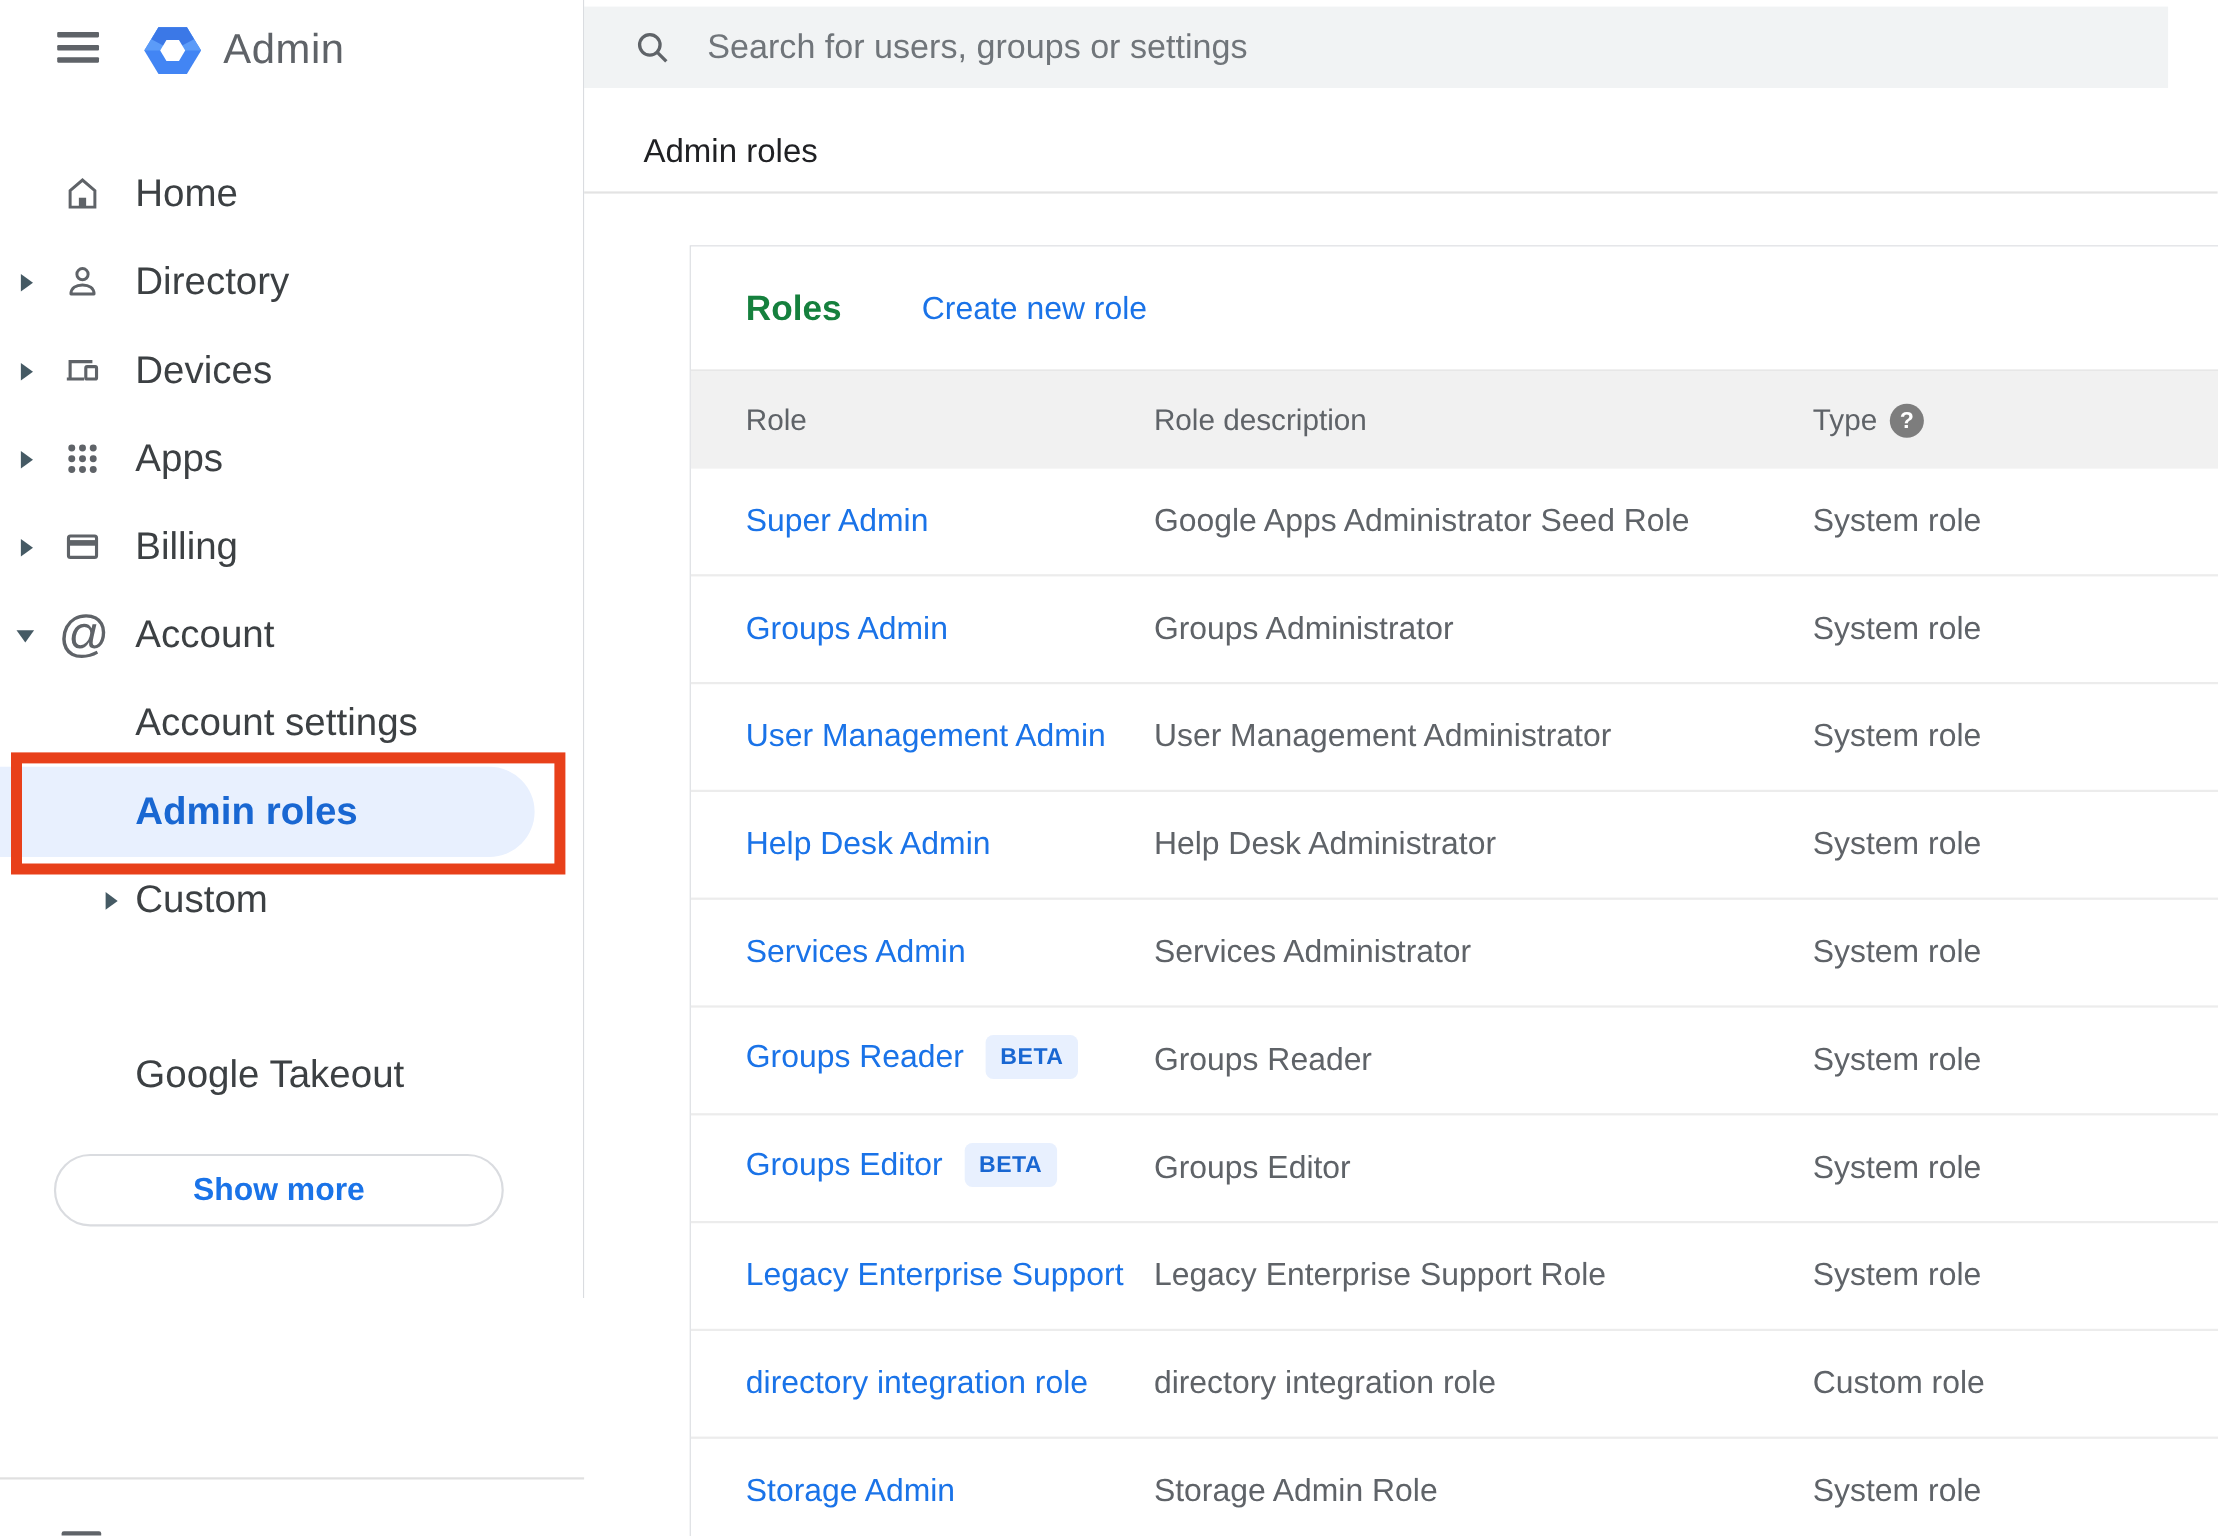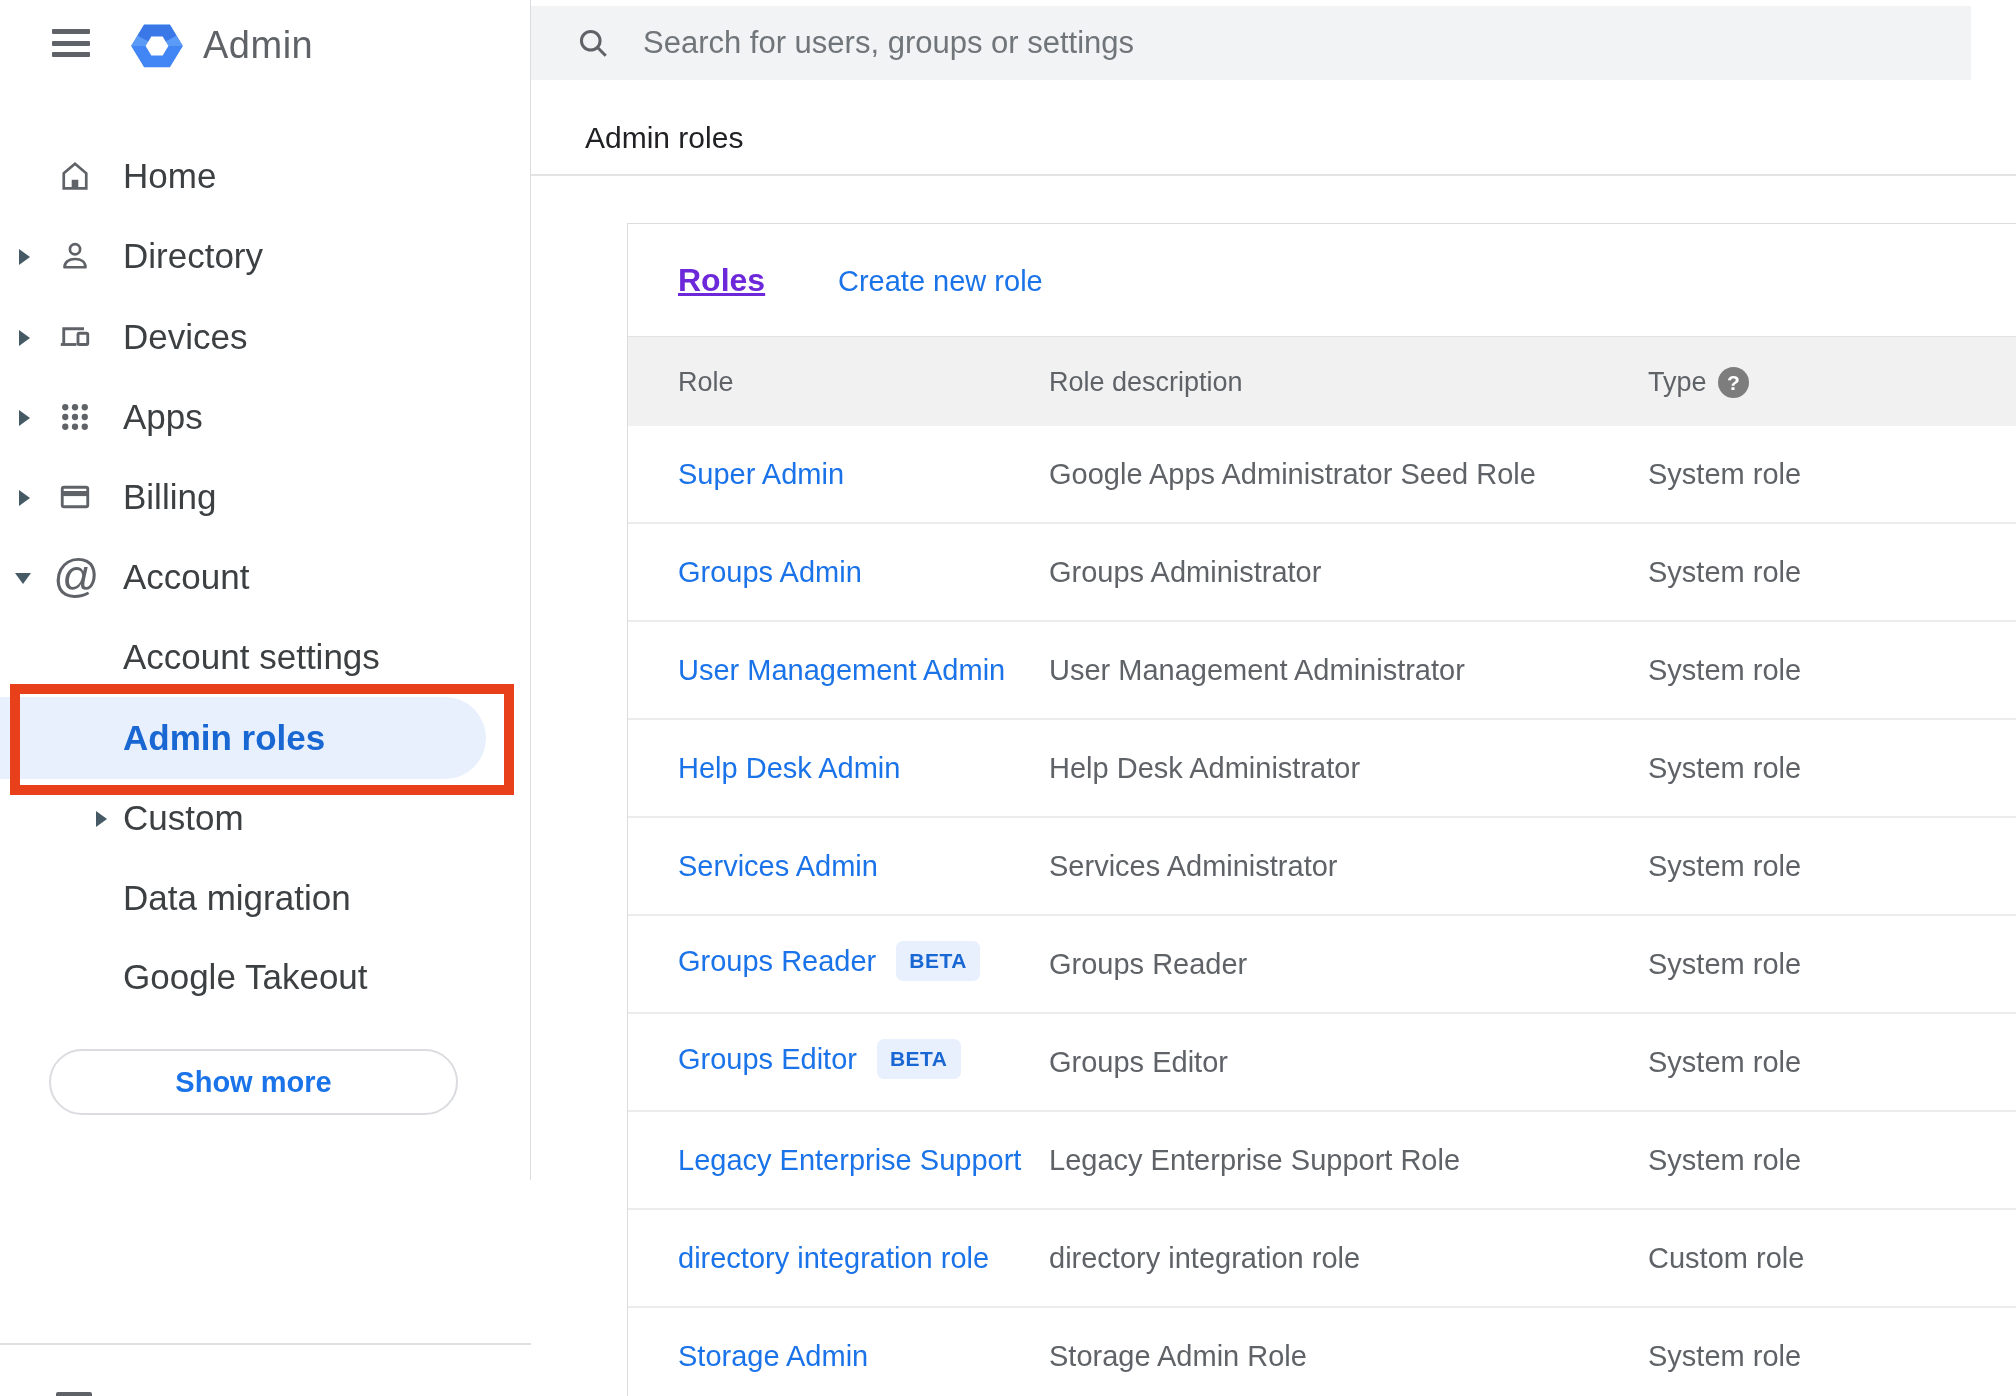--- a/index.html
+++ b/index.html
@@ -65,7 +65,7 @@
   #card { position:absolute; left:627px; top:223px; width:1420px; height:1400px;
     background:#fff; border:1px solid #dadce0; }
   #card-title { position:absolute; left:50px; top:38px; font-size:32px;
-    font-weight:bold; color:#6d28d9;text-decoration:underline; }
+    font-weight:bold; color:#15803d; }
   #create-link { position:absolute; left:210px; top:41px; font-size:29px;
     color:#1a73e8; text-decoration:none; cursor:pointer; }
   #thead { position:absolute; left:0; top:112px; width:1420px; height:90px;

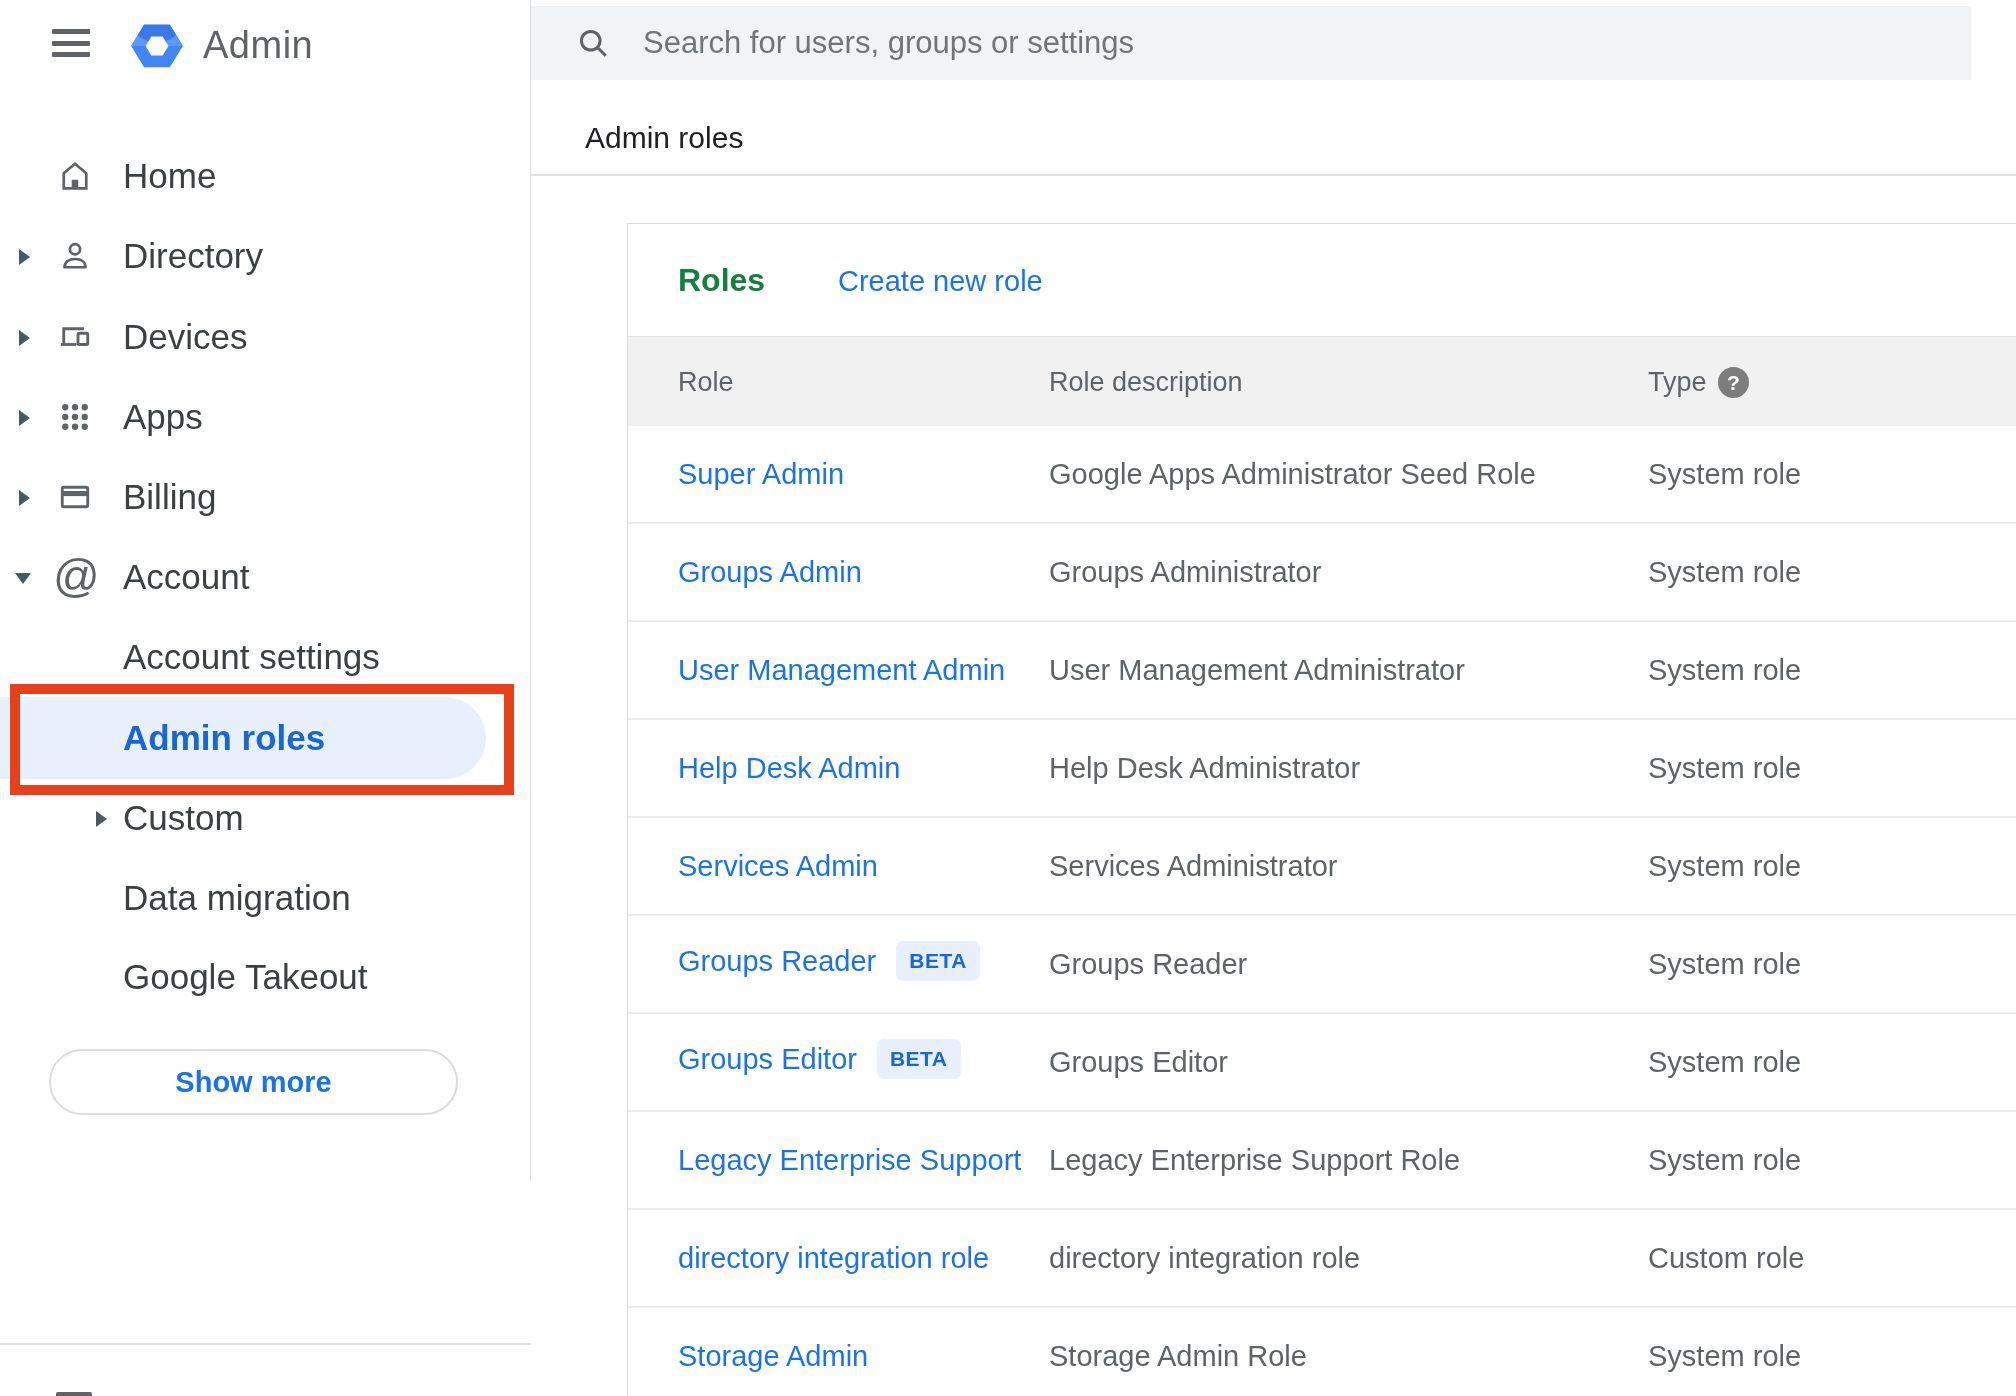--- a/index.html
+++ b/index.html
@@ -192,9 +192,6 @@
     <span class="nav-label">Custom</span>
   </div>
 
-  <div class="nav-item" style="top:858px">
-    <span class="nav-label">Data migration</span>
-  </div>
 
   <div class="nav-item" style="top:937px">
     <span class="nav-label">Google Takeout</span>

